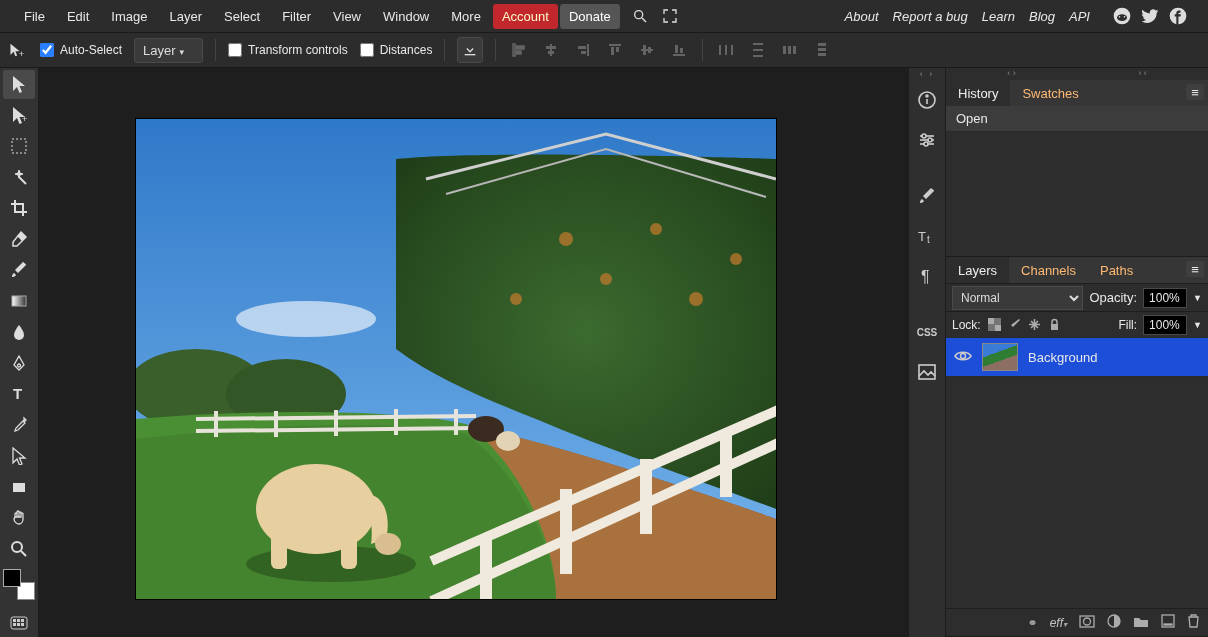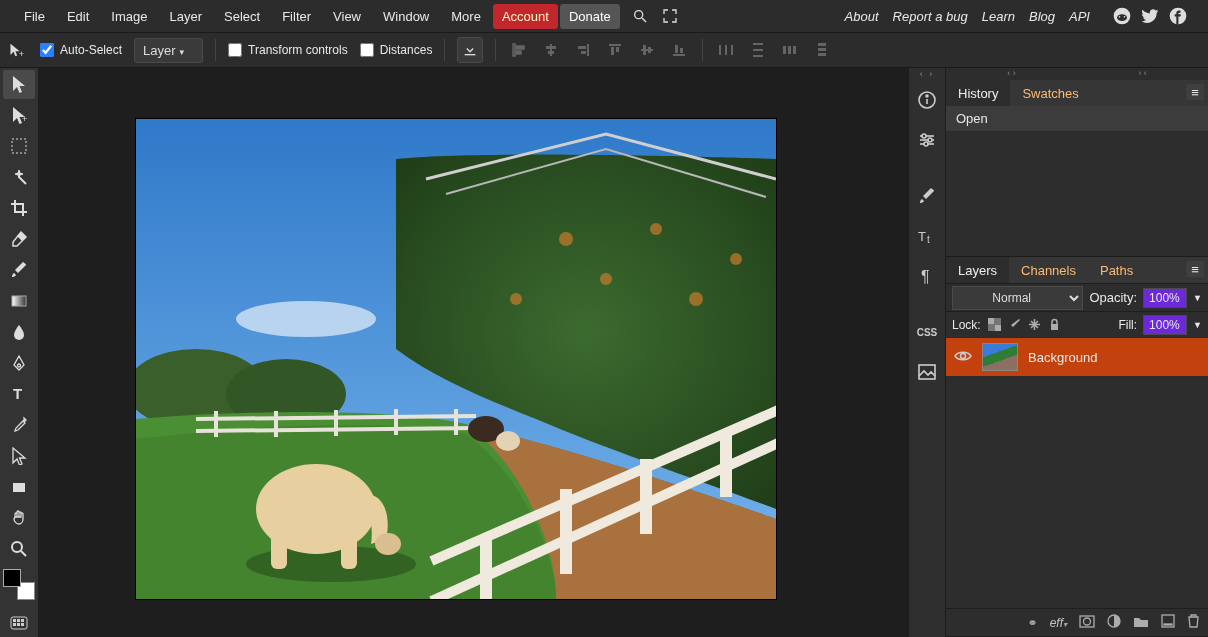--- a/index.html
+++ b/index.html
@@ -63,7 +63,7 @@
 .flexfill { flex:1; }
 
 .layerctl { height:28px; display:flex; align-items:center; gap:6px; padding:0 6px; border-top:1px solid #1e1e1e;}
-.layerctl select { background:#3a3a3a; border:1px solid #4a4a4a; color:#ddd; padding:3px 4px; flex:1; font-size:12px;text-align:center;}
+.layerctl select { background:#3a3a3a; border:1px solid #4a4a4a; color:#ddd; padding:3px 4px; flex:1; font-size:12px;}
 .val { background:#6d28d9; border:1px solid #4a4a4a; padding:2px 5px; font-size:12px; min-width:44px; text-align:left;}
 .lockrow { height:26px; display:flex; align-items:center; gap:6px; padding:0 6px; border-top:1px solid #1e1e1e; font-size:12px;}
 .lockicons { display:flex; gap:4px;}

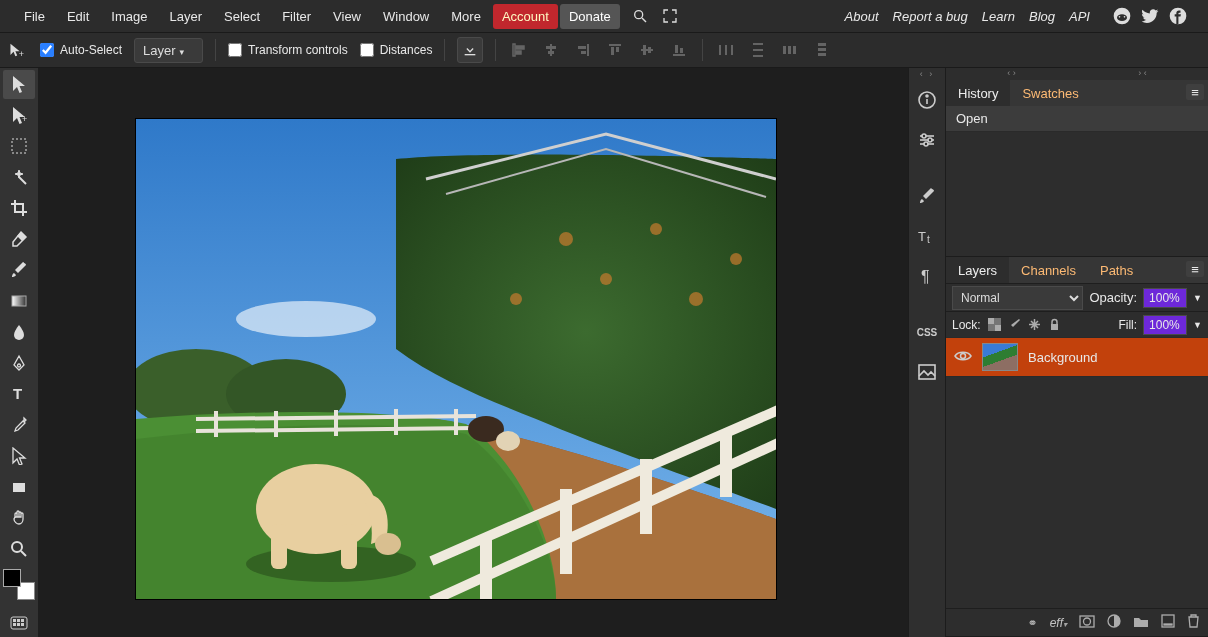--- a/index.html
+++ b/index.html
@@ -64,7 +64,7 @@
 
 .layerctl { height:28px; display:flex; align-items:center; gap:6px; padding:0 6px; border-top:1px solid #1e1e1e;}
 .layerctl select { background:#3a3a3a; border:1px solid #4a4a4a; color:#ddd; padding:3px 4px; flex:1; font-size:12px;}
-.val { background:#6d28d9; border:1px solid #4a4a4a; padding:2px 5px; font-size:12px; min-width:44px; text-align:left;}
+.val { background:#000000; border:1px solid #4a4a4a; padding:2px 5px; font-size:12px; min-width:44px; text-align:left;}
 .lockrow { height:26px; display:flex; align-items:center; gap:6px; padding:0 6px; border-top:1px solid #1e1e1e; font-size:12px;}
 .lockicons { display:flex; gap:4px;}
 .lockicons span { width:16px; height:16px; display:inline-flex; align-items:center; justify-content:center; opacity:.8;}

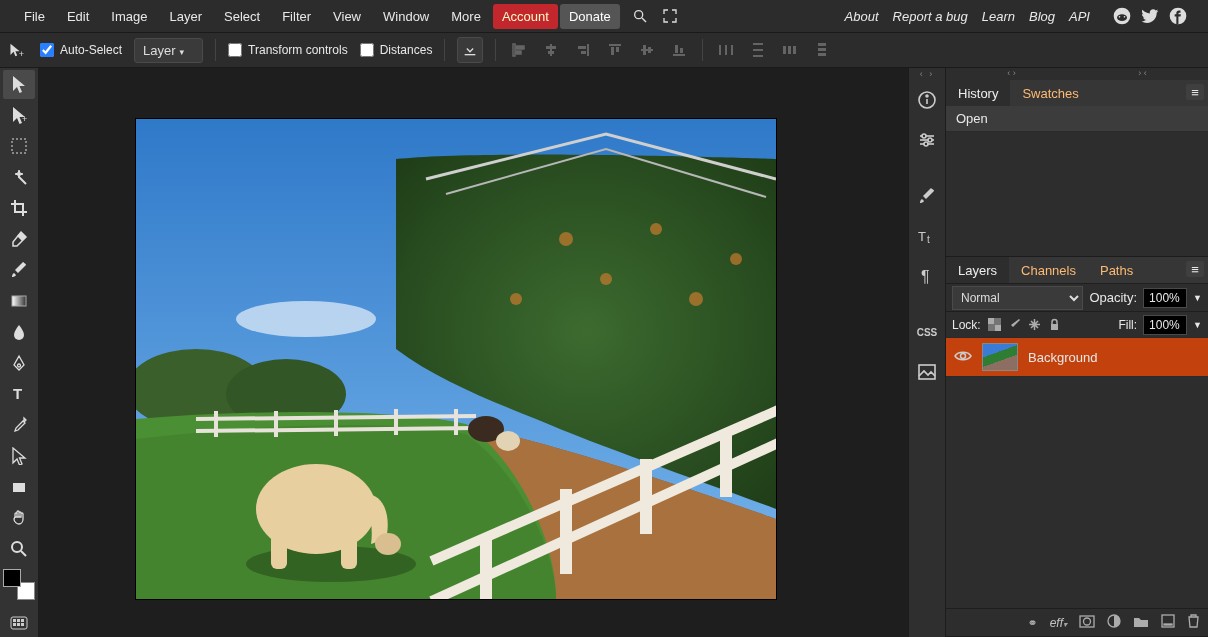--- a/index.html
+++ b/index.html
@@ -69,7 +69,7 @@
 .lockicons { display:flex; gap:4px;}
 .lockicons span { width:16px; height:16px; display:inline-flex; align-items:center; justify-content:center; opacity:.8;}
 .layerlist { }
-.layer { height:40px; background:#c2410c; display:flex; align-items:center; gap:10px; padding:0 8px; border-top:1px solid #2a2a2a; border-bottom:1px solid #2a2a2a;}
+.layer { height:40px; background:#1d4ed8; display:flex; align-items:center; gap:10px; padding:0 8px; border-top:1px solid #2a2a2a; border-bottom:1px solid #2a2a2a;}
 .layer .eye { width:18px; cursor:pointer;}
 .layer .thumb { width:36px; height:28px; background:#555; border:1px solid #888; background:linear-gradient(160deg,#3a7bd5 35%, #2e7d32 35% 60%, #8d6e63 60%); }
 .layer .lname { font-size:13px; }

